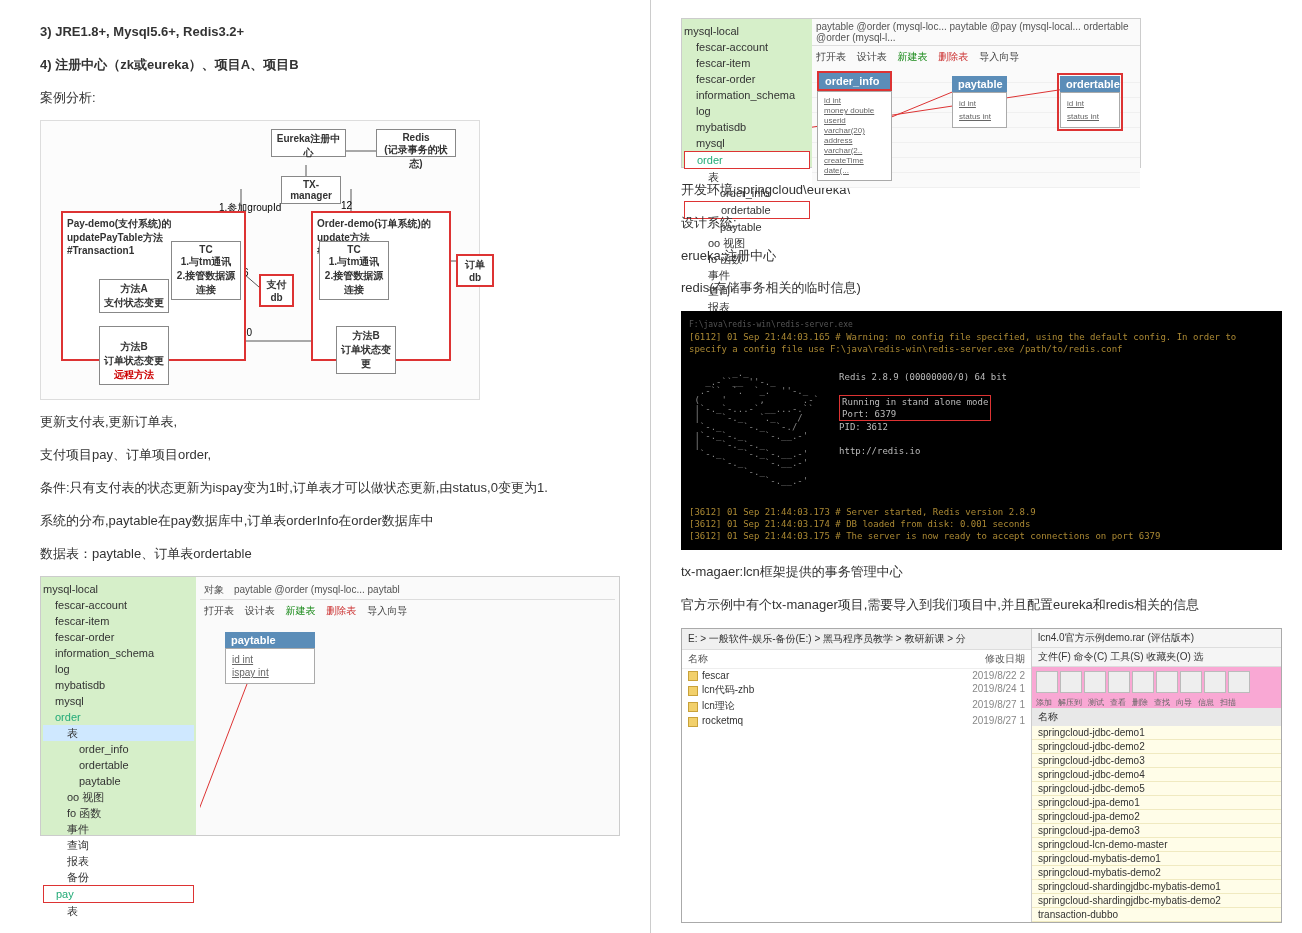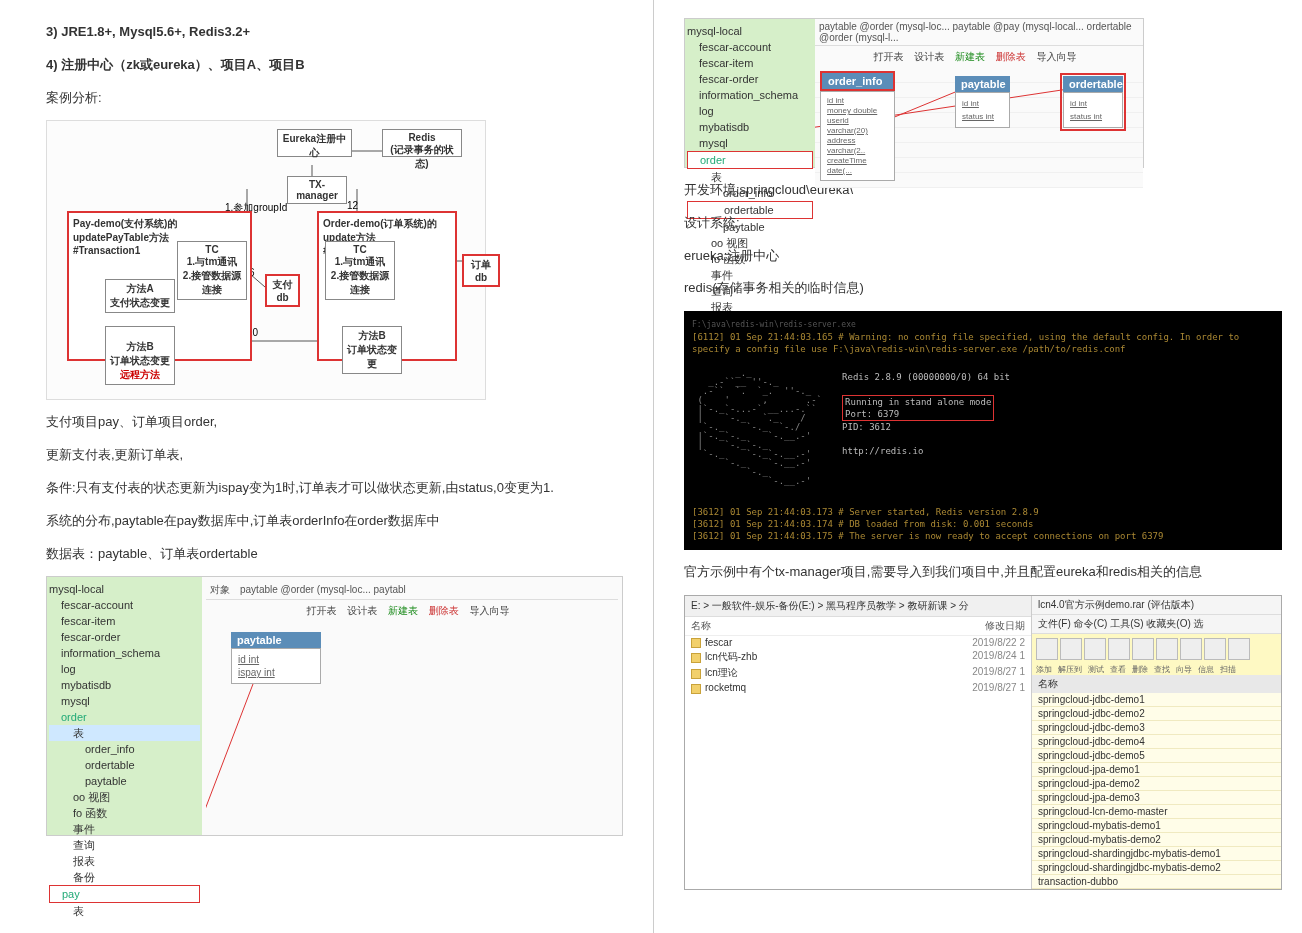--- a/index.html
+++ b/index.html
@@ -4,7 +4,7 @@
 <style>
   * { box-sizing: border-box; margin: 0; padding: 0; }
   body { font-family: "Microsoft YaHei", Arial, sans-serif; font-size: 13px; color: #333; background: #fff; }
-  .page { display: flex; width: 1302px; min-height: 933px; padding-left: 6px; }
+  .page { display: flex; width: 1302px; min-height: 933px; }
   .col { width: 50%; padding: 10px 30px; }
   .col-left { border-right: 1px solid #ccc; padding-left: 40px; }
   .col-right { padding-right: 20px; }

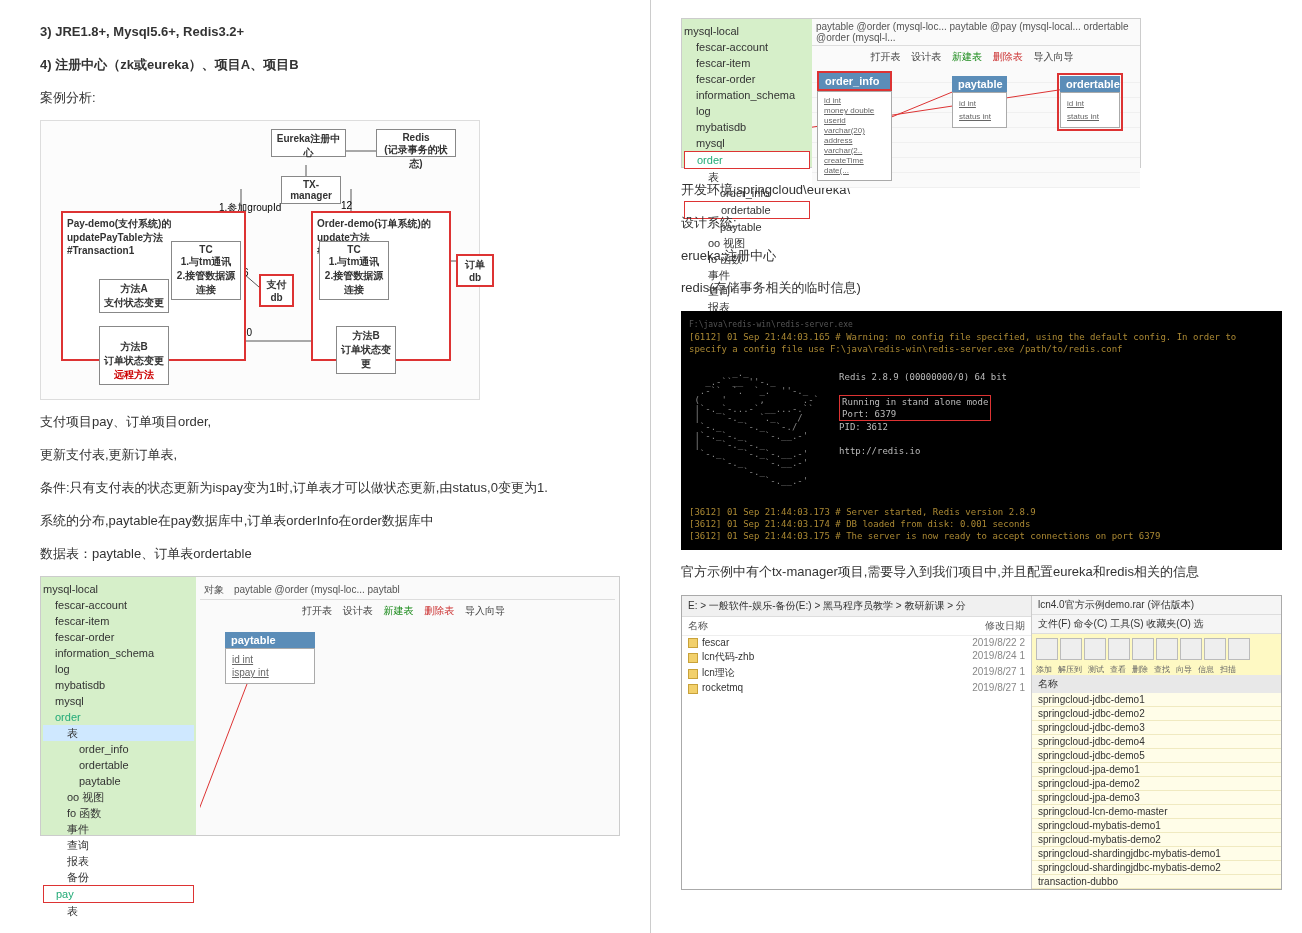--- a/index.html
+++ b/index.html
@@ -23,7 +23,7 @@
   .tree .selblue { background: #cfe8ff; }
   .sqlmain { flex: 1; background: #fafafa; padding: 4px; }
   .tabrow { padding: 2px 4px; border-bottom: 1px solid #ddd; font-size: 10px; color: #555; }
-  .toolrow { padding: 4px; font-size: 10px; color: #444; text-align: center; }
+  .toolrow { padding: 4px; font-size: 10px; color: #444; }
   .toolrow span { margin-right: 8px; }
   .tblhead { background: #5b8db8; color: #fff; padding: 2px 6px; width: 90px; font-weight: bold; font-size: 11px; }
   .tblbody { background: #fff; padding: 4px 6px; width: 90px; border: 1px solid #aaa; font-size: 10px; color: #666; line-height: 13px; text-decoration: underline; }

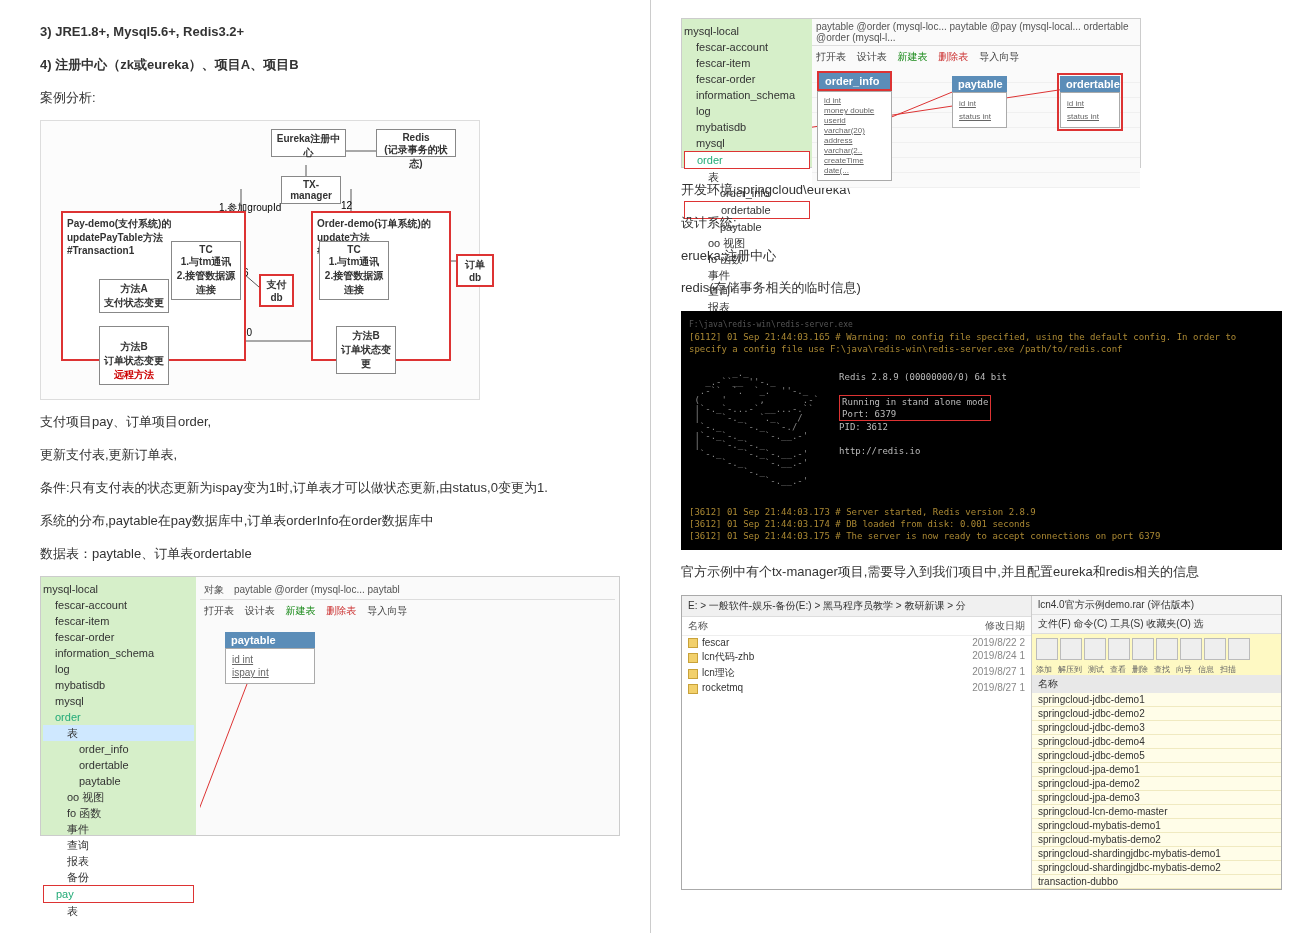--- a/index.html
+++ b/index.html
@@ -115,8 +115,8 @@
     <div class="dbox redbox" style="left:415px;top:133px;width:38px">订单db</div>
   </div>
 
+  <p>更新支付表,更新订单表,</p>
   <p>支付项目pay、订单项目order,</p>
-  <p>更新支付表,更新订单表,</p>
   <p>条件:只有支付表的状态更新为ispay变为1时,订单表才可以做状态更新,由status,0变更为1.</p>
   <p>系统的分布,paytable在pay数据库中,订单表orderInfo在order数据库中</p>
   <p>数据表：paytable、订单表ordertable</p>

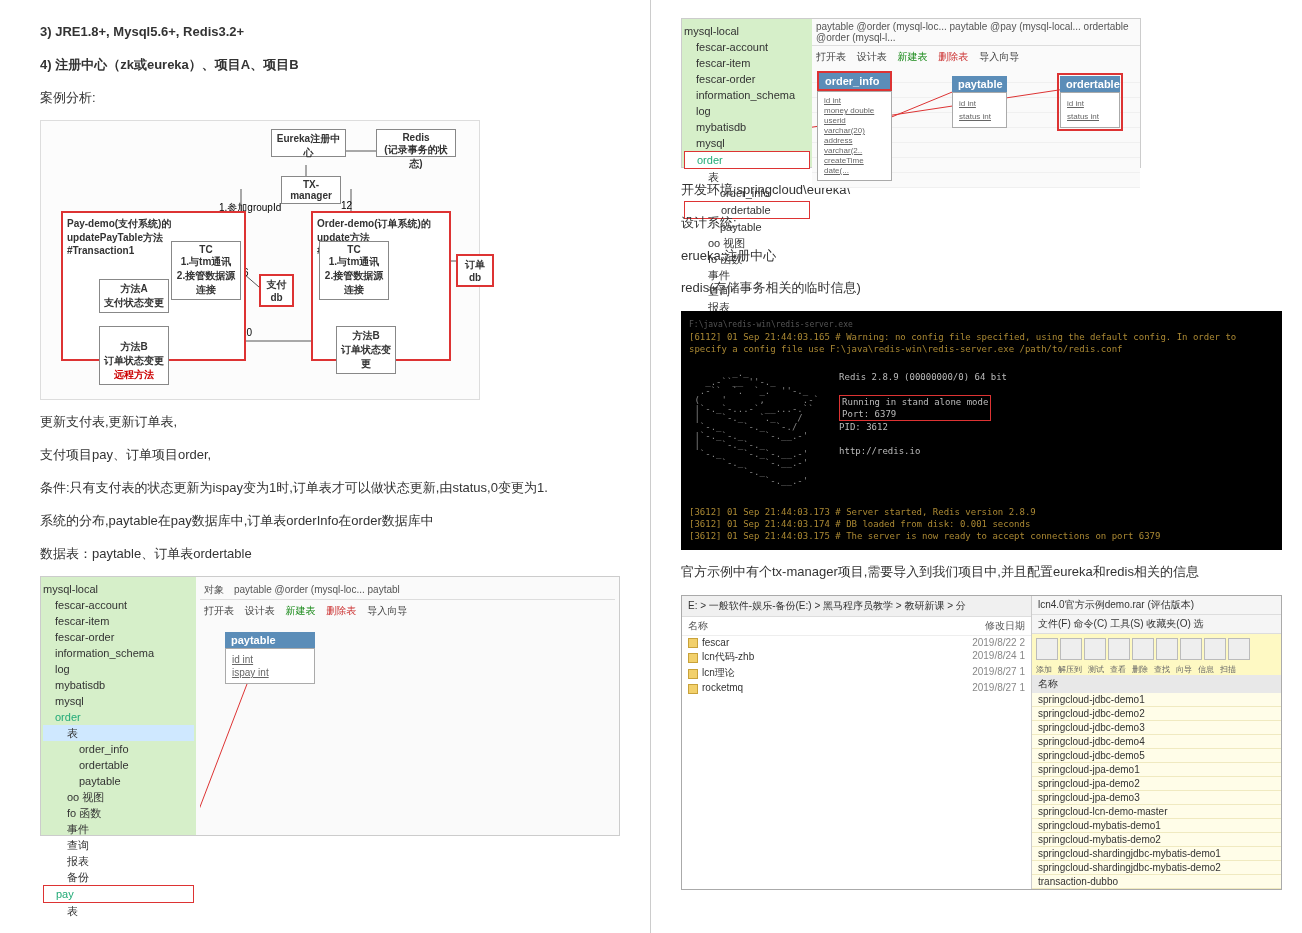--- a/index.html
+++ b/index.html
@@ -270,6 +270,7 @@
     <div class="gold">[3612] 01 Sep 21:44:03.175 # The server is now ready to accept connections on port 6379</div>
   </div>
 
+  <p>tx-magaer:lcn框架提供的事务管理中心</p>
   <p>官方示例中有个tx-manager项目,需要导入到我们项目中,并且配置eureka和redis相关的信息</p>
 
   <div class="filewin">

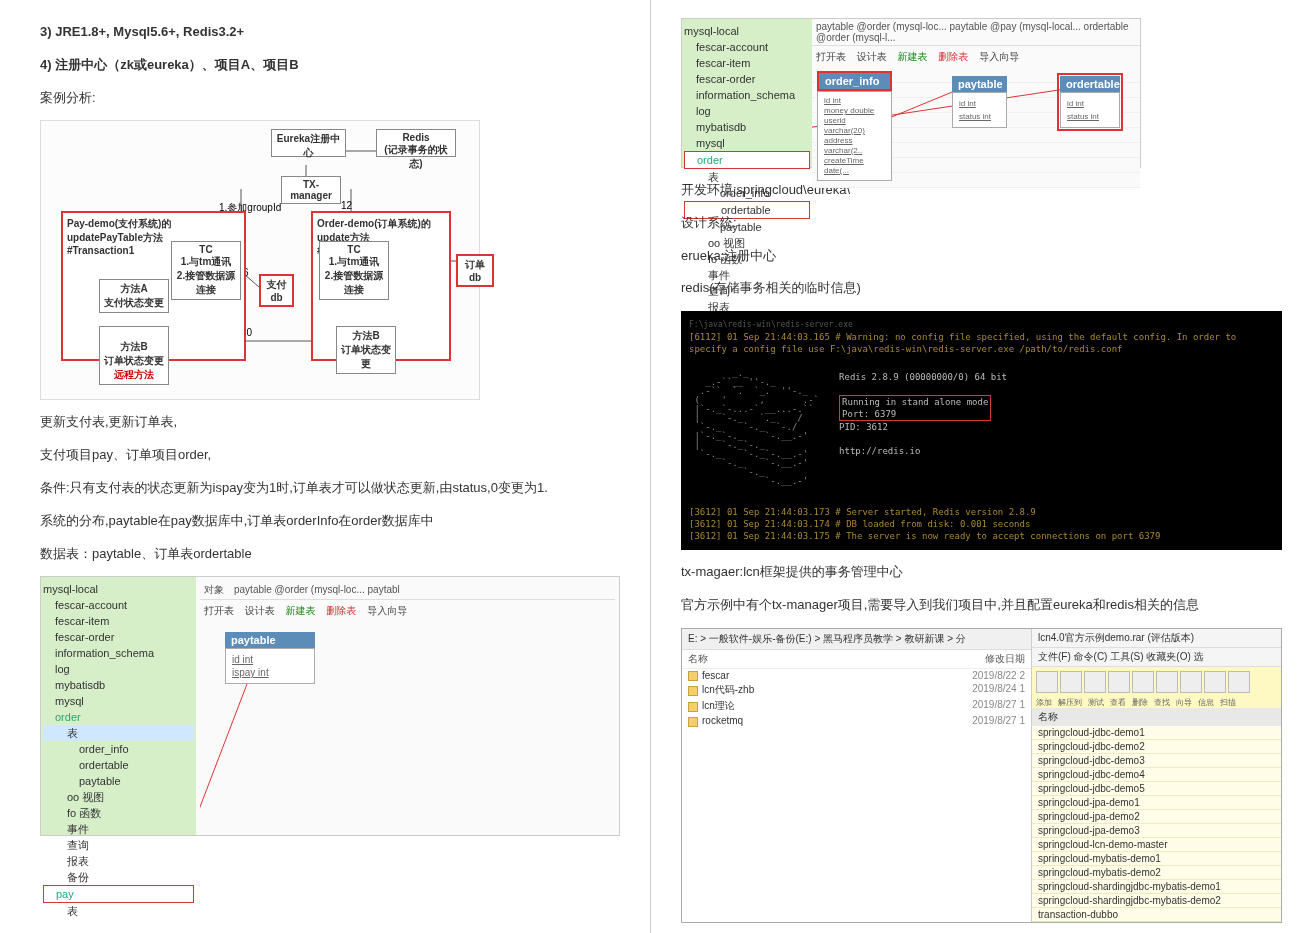--- a/index.html
+++ b/index.html
@@ -36,7 +36,7 @@
   .filewin { border: 1px solid #aaa; margin-top: 6px; font-size: 11px; }
   .fw-top { display: flex; }
   .fw-left { flex: 1; background: #fff; }
-  .fw-right { width: 250px; background: #fef9c3; border-left: 1px solid #ccc; }
+  .fw-right { width: 250px; background: #f9a8d4; border-left: 1px solid #ccc; }
   .fw-nav { background: #f0f0f0; padding: 3px 6px; font-size: 10px; border-bottom: 1px solid #ddd; }
   .fw-cols { display: flex; font-size: 10px; color: #555; padding: 2px 6px; border-bottom: 1px solid #eee; }
   .fw-cols .c1 { flex: 1; }

